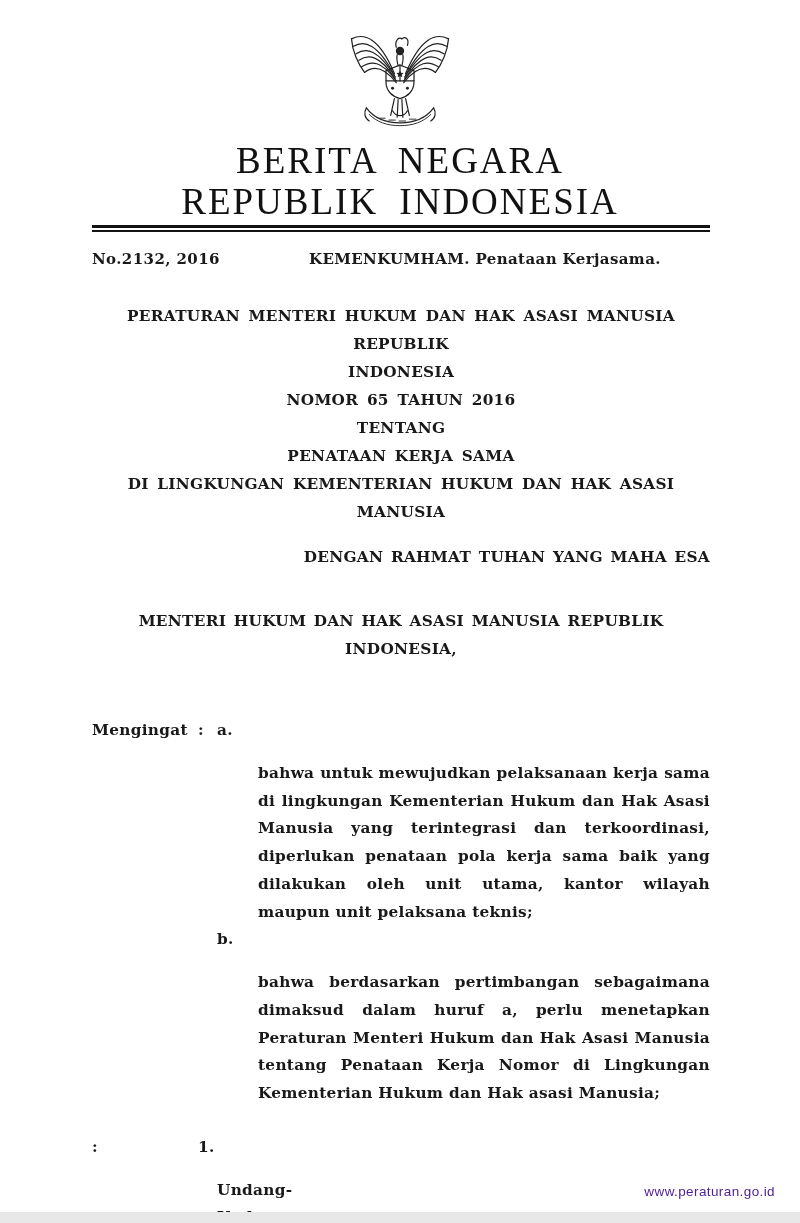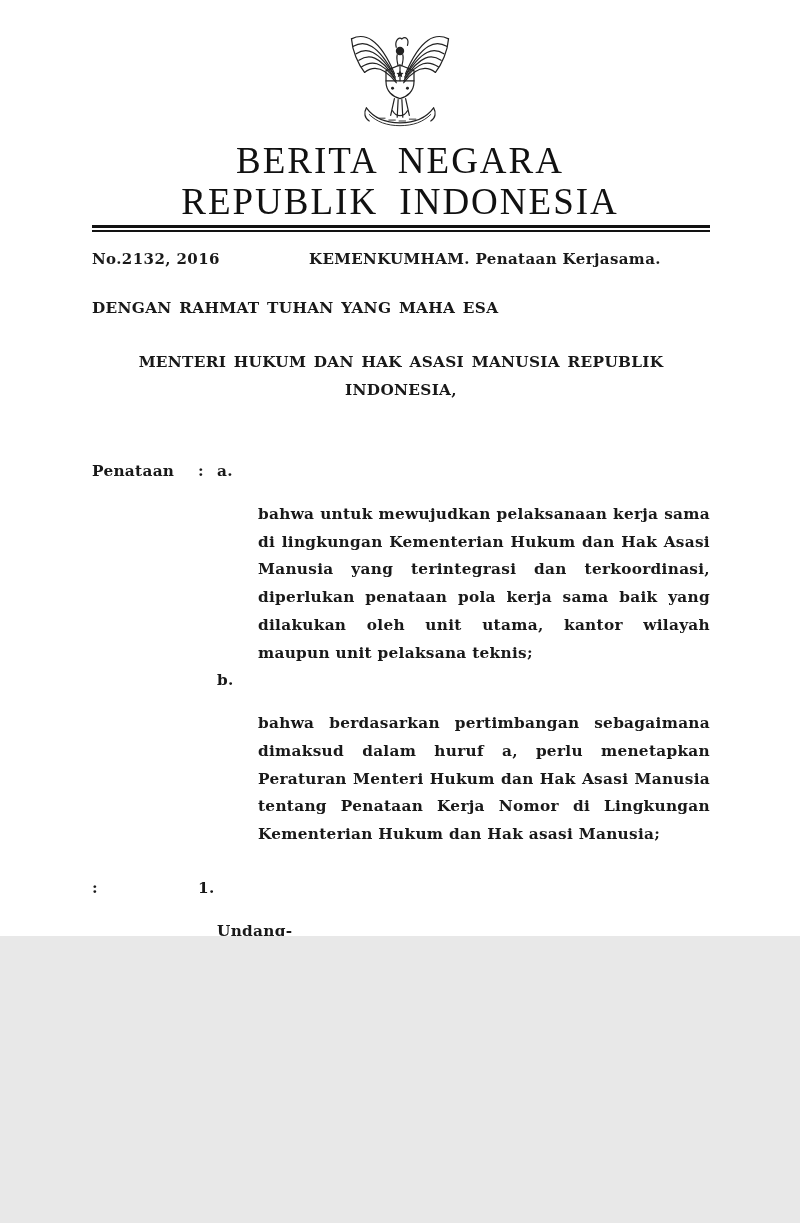--- a/index.html
+++ b/index.html
@@ -10,7 +10,7 @@
   .page {
     position: relative;
     width: 800px;
-    height: 936px;
+    height: 1212px;
     margin: 0 auto;
     background: #ffffff;
     overflow: hidden;

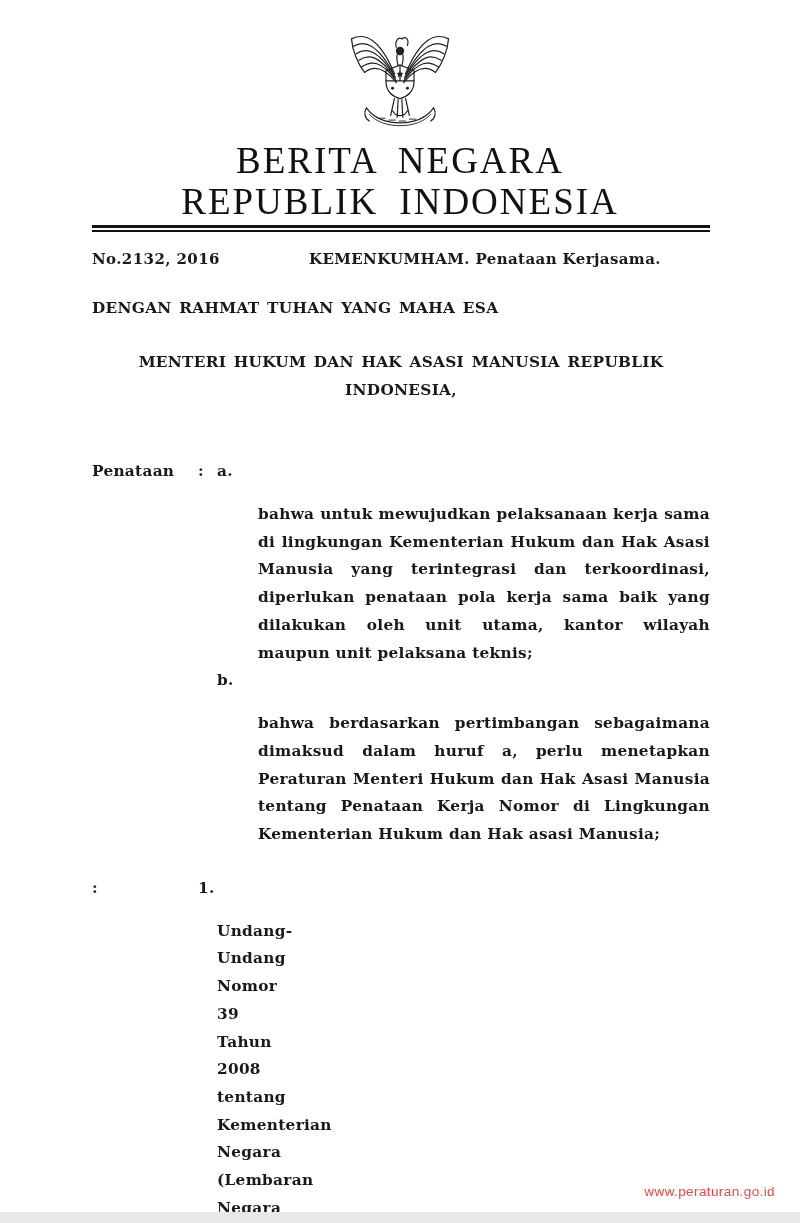--- a/index.html
+++ b/index.html
@@ -180,6 +180,14 @@
 
     <div class="doc-body">
 
+      <div class="title-block">
+        <div>PERATURAN MENTERI HUKUM DAN HAK ASASI MANUSIA REPUBLIK</div>
+        <div>INDONESIA</div>
+        <div>NOMOR 65 TAHUN 2016</div>
+        <div>TENTANG</div>
+        <div>PENATAAN KERJA SAMA</div>
+        <div>DI LINGKUNGAN KEMENTERIAN HUKUM DAN HAK ASASI MANUSIA</div>
+      </div>
 
       <div class="invocation">DENGAN RAHMAT TUHAN YANG MAHA ESA</div>
 

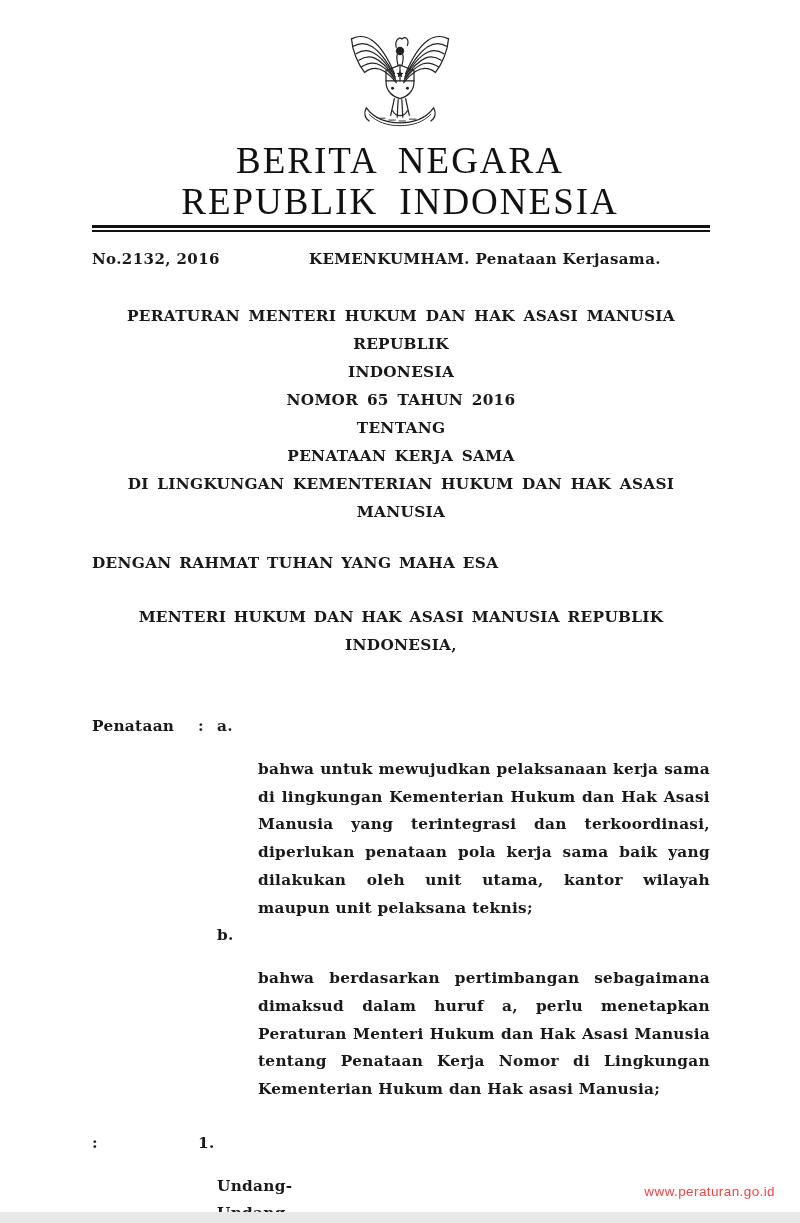--- a/index.html
+++ b/index.html
@@ -76,8 +76,8 @@
     word-spacing: 3px;
   }
   .invocation {
-    margin-top: 23px;
-    text-align: left;
+    margin-top: 17px;
+    text-align: right;
     line-height: 28px;
     word-spacing: 2px;
   }

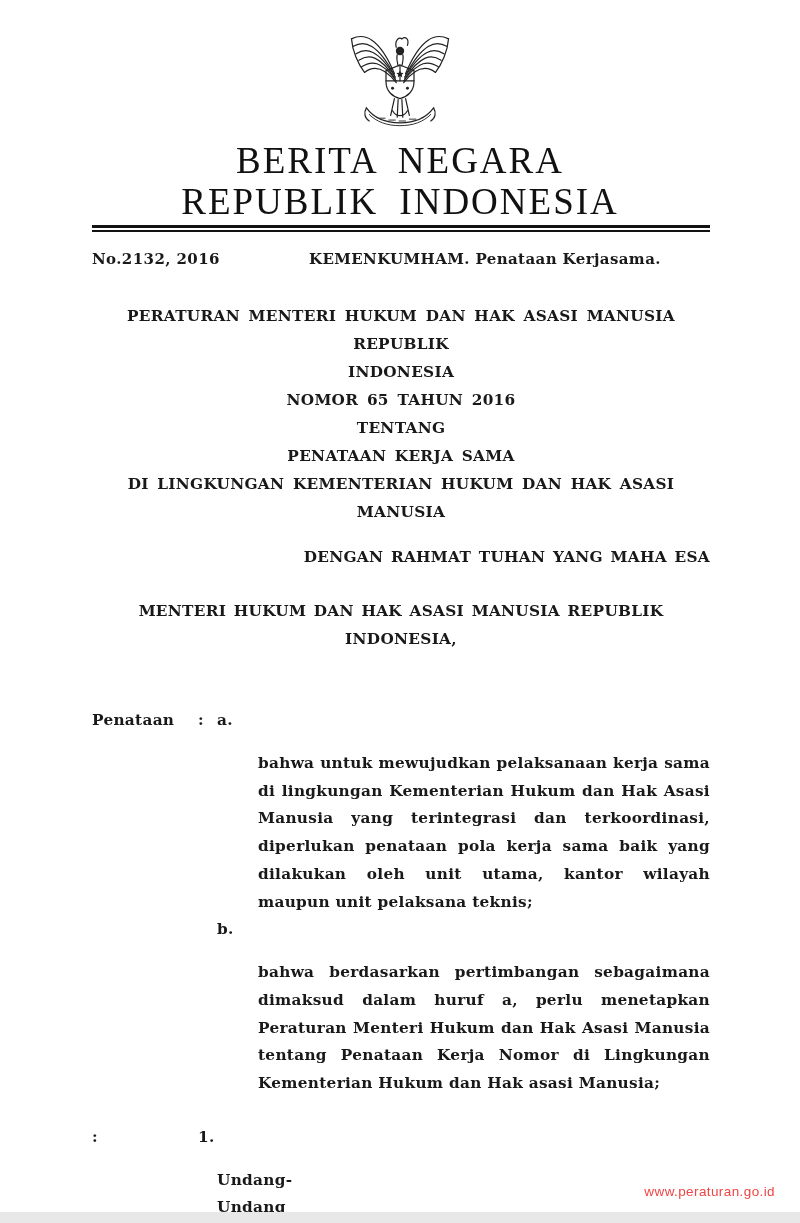--- a/index.html
+++ b/index.html
@@ -82,7 +82,7 @@
     word-spacing: 2px;
   }
   .authority {
-    margin-top: 26px;
+    margin-top: 36px;
     text-align: center;
     line-height: 28px;
     word-spacing: 2px;

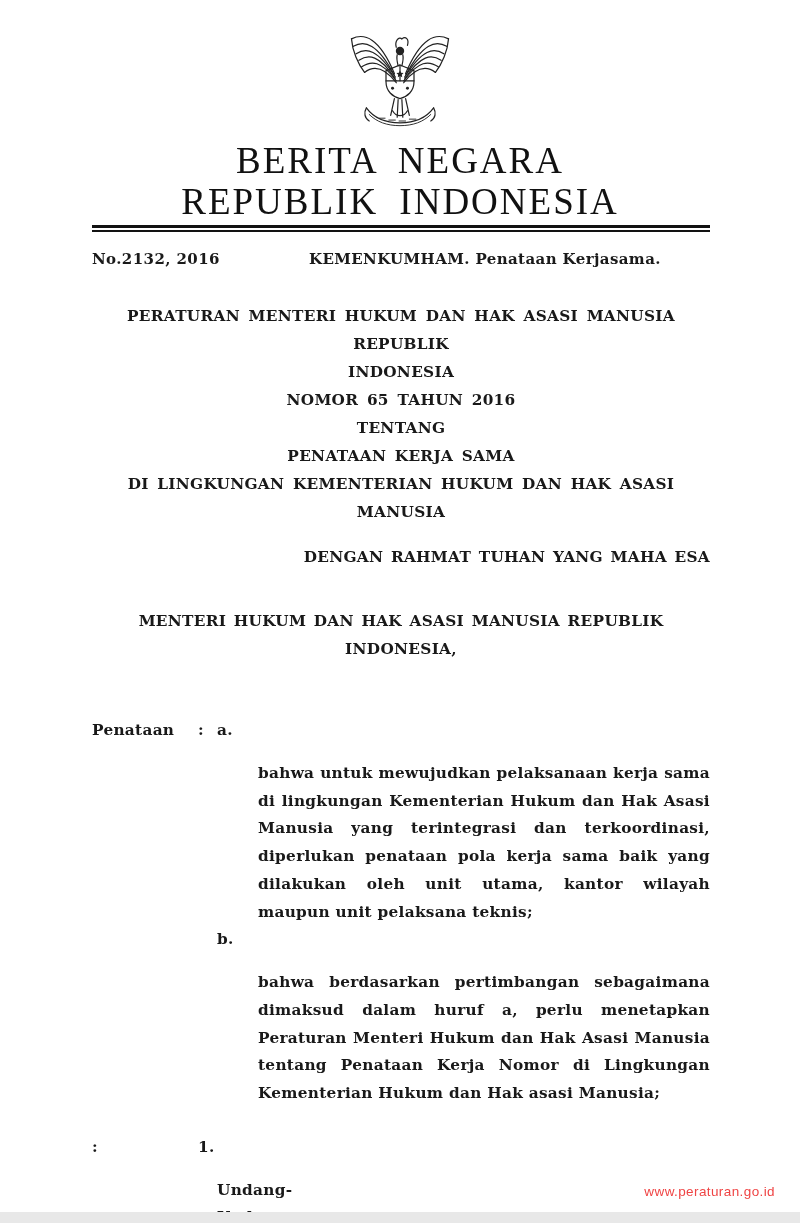--- a/index.html
+++ b/index.html
@@ -195,7 +195,7 @@
 
       <div class="clause-section">
         <div class="clause-row">
-          <span class="clause-label">Penataan</span>
+          <span class="clause-label">Mengingat</span>
           <span class="clause-colon">:</span>
           <span class="clause-marker">a.</span>
           <span class="clause-text">bahwa untuk mewujudkan pelaksanaan kerja sama di lingkungan Kementerian Hukum dan Hak Asasi Manusia yang terintegrasi dan terkoordinasi, diperlukan penataan pola kerja sama baik yang dilakukan oleh unit utama, kantor wilayah maupun unit pelaksana teknis;</span>

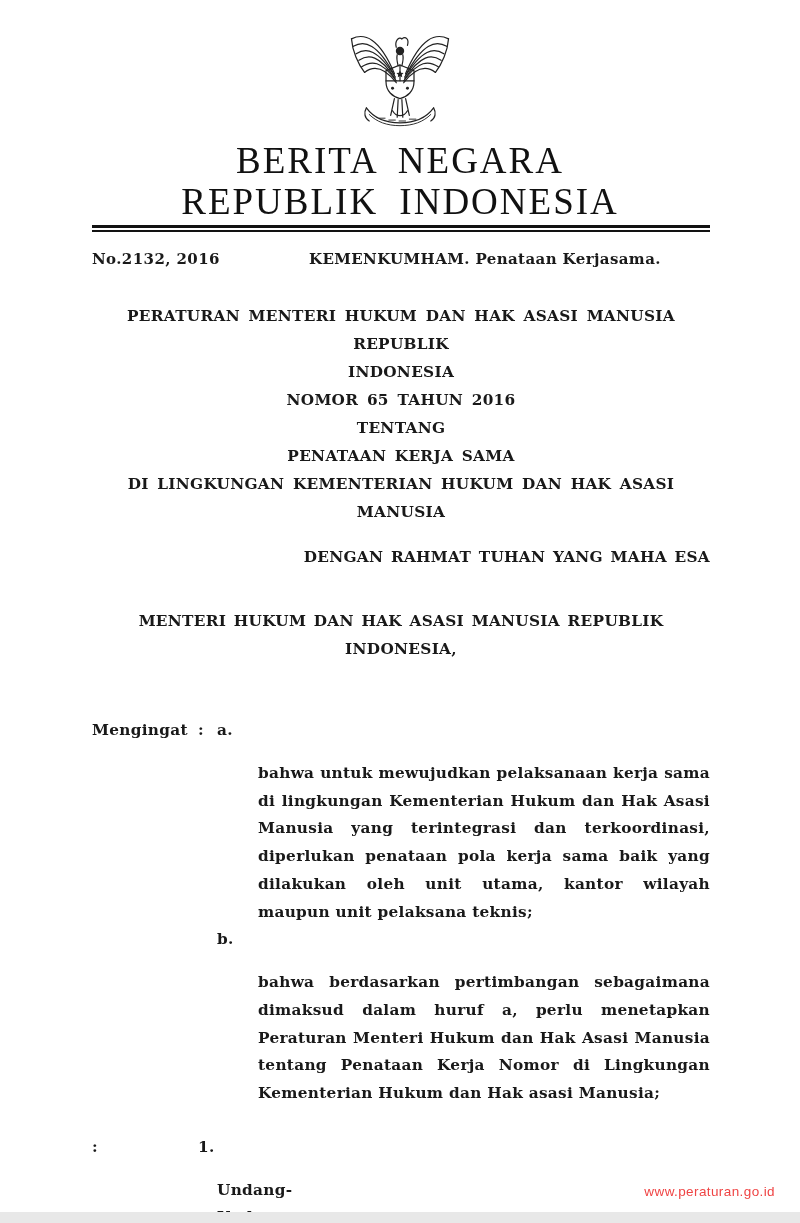--- a/index.html
+++ b/index.html
@@ -111,7 +111,7 @@
     font-family: "Liberation Sans", "DejaVu Sans", sans-serif;
     font-size: 13.5px;
     letter-spacing: 0.4px;
-    color: #ef4444;
+    color: #4c1d95;
   }
 </style>
 </head>

